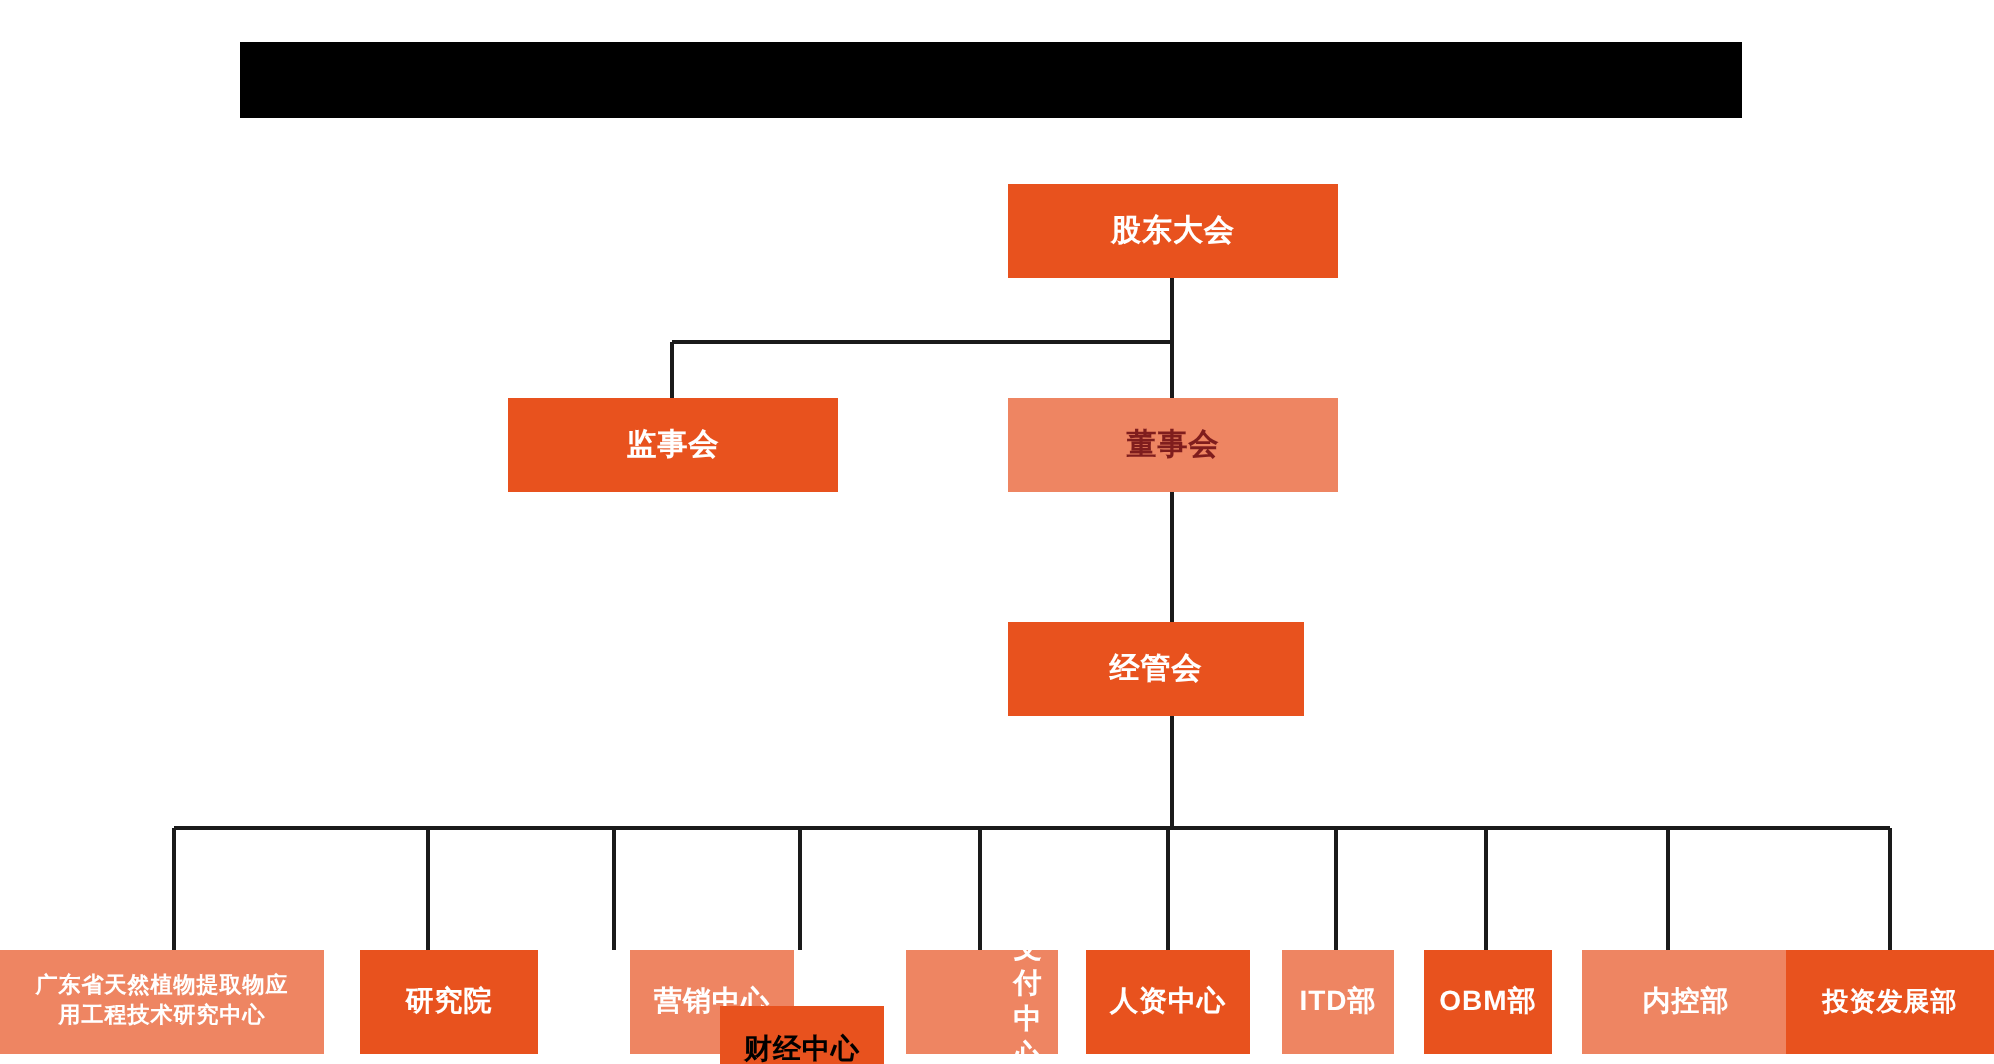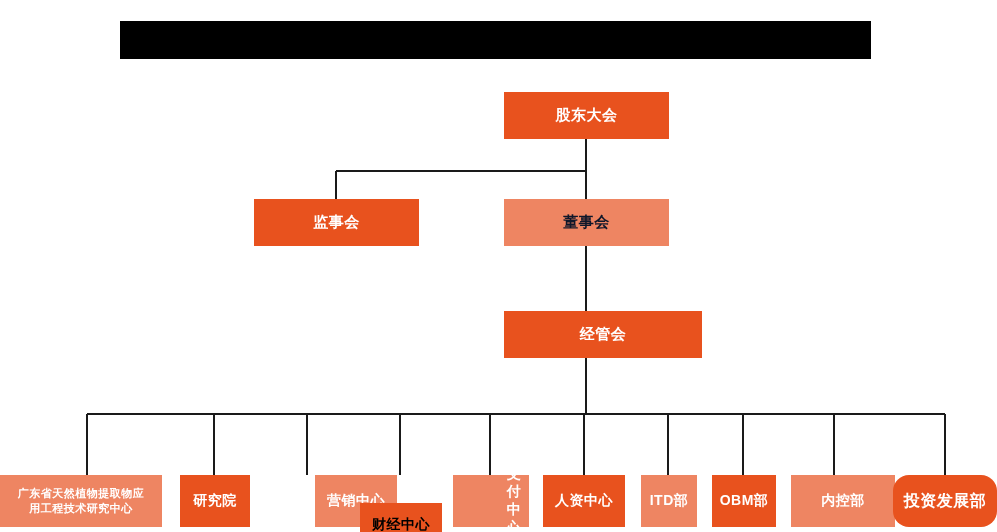--- a/index.html
+++ b/index.html
@@ -102,7 +102,7 @@
       <div class="node tone-dark size-lg" style="left: 254px; top: 199px; width: 165px; height: 47px; background: rgb(232, 82, 30); color: rgb(255, 255, 255);">
         <span class="node-label">监事会</span>
       </div>
-      <div class="node tone-light size-lg" style="left: 504px; top: 199px; width: 165px; height: 47px; background: rgb(238, 133, 98); color: #0f172a;">
+      <div class="node tone-light size-lg" style="left: 504px; top: 199px; width: 165px; height: 47px; background: rgb(238, 133, 98); color: #7f1d1d;">
         <span class="node-label">董事会</span>
       </div>
       <div class="node tone-dark size-lg" style="left: 504px; top: 311px; width: 198px; height: 47px; background: rgb(232, 82, 30); color: rgb(255, 255, 255);">

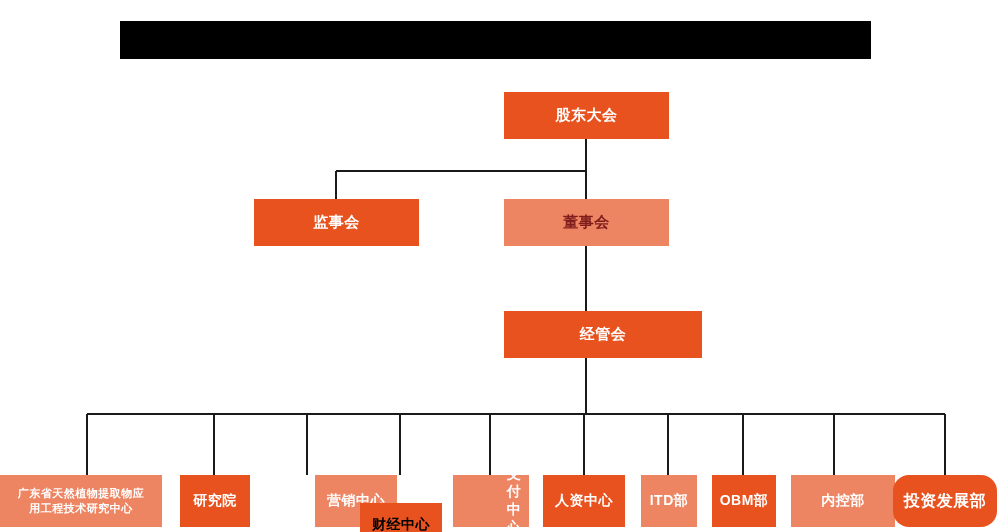--- a/index.html
+++ b/index.html
@@ -105,7 +105,7 @@
       <div class="node tone-light size-lg" style="left: 504px; top: 199px; width: 165px; height: 47px; background: rgb(238, 133, 98); color: #7f1d1d;">
         <span class="node-label">董事会</span>
       </div>
-      <div class="node tone-dark size-lg" style="left: 504px; top: 311px; width: 198px; height: 47px; background: rgb(232, 82, 30); color: rgb(255, 255, 255);">
+      <div class="node tone-dark size-lg" style="left: 504px; top: 311px; width: 148px; height: 47px; background: rgb(232, 82, 30); color: rgb(255, 255, 255);">
         <span class="node-label">经管会</span>
       </div>
       <div class="node tone-light size-xs" style="left: 0px; top: 475px; width: 162px; height: 52px; background: rgb(238, 133, 98); color: rgb(255, 255, 255);">

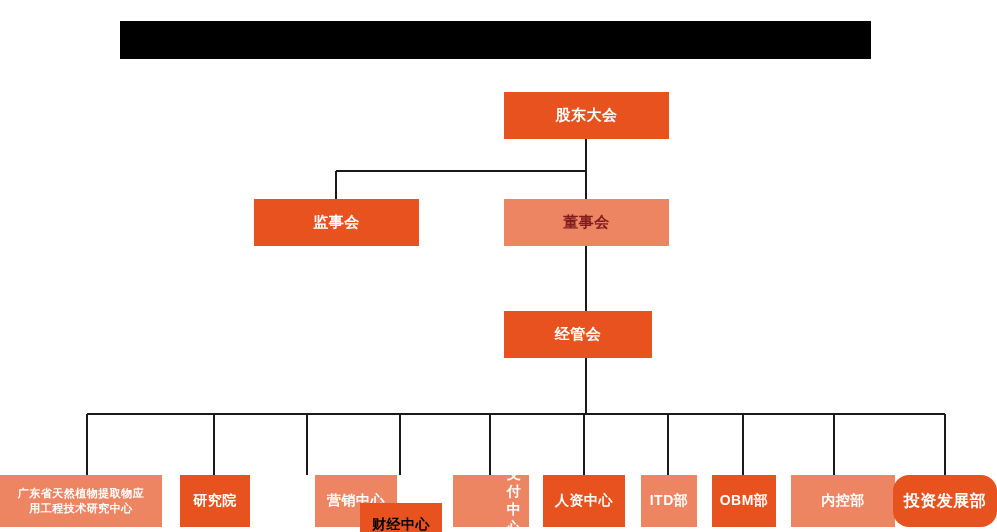--- a/index.html
+++ b/index.html
@@ -112,7 +112,7 @@
         <span class="node-label">广东省天然植物提取物应
 用工程技术研究中心</span>
       </div>
-      <div class="node tone-dark size-md" style="left: 180px; top: 475px; width: 70px; height: 52px; background: rgb(232, 82, 30); color: rgb(255, 255, 255);">
+      <div class="node tone-dark size-md" style="left: 180px; top: 475px; width: 89px; height: 52px; background: rgb(232, 82, 30); color: rgb(255, 255, 255);">
         <span class="node-label">研究院</span>
       </div>
       <div class="node tone-light size-md" style="left: 267px; top: 475px; width: 82px; height: 52px; background: rgb(238, 133, 98); color: rgb(255, 255, 255); margin-left: 48px;">

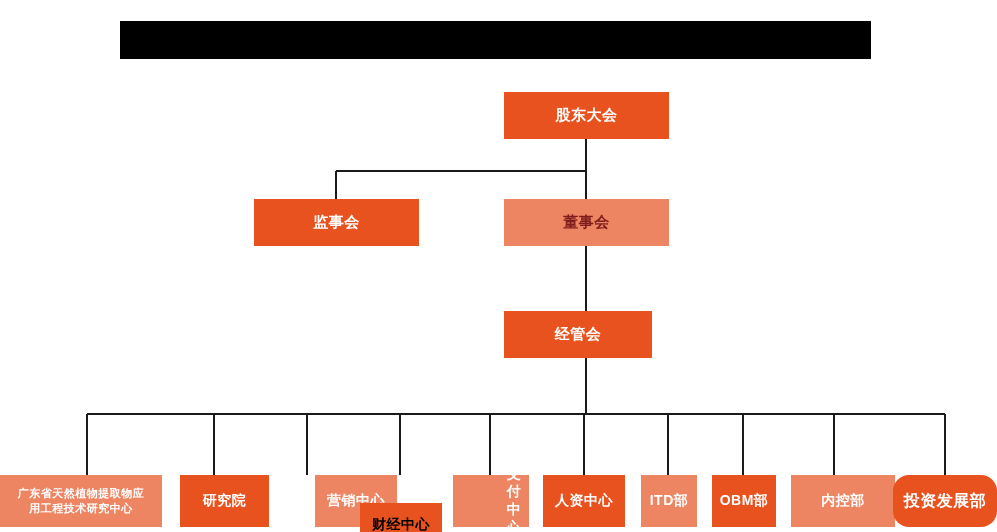--- a/index.html
+++ b/index.html
@@ -55,7 +55,7 @@
 
   .node.size-lg { font-size: 15px; }
   .node.size-md { font-size: 14px; }
-  .node.size-sm { font-size: 16px; border-radius: 16px; }
+  .node.size-sm { font-size: 13px; }
   .node.size-xs { font-size: 11px; line-height: 15px; }
 
   

